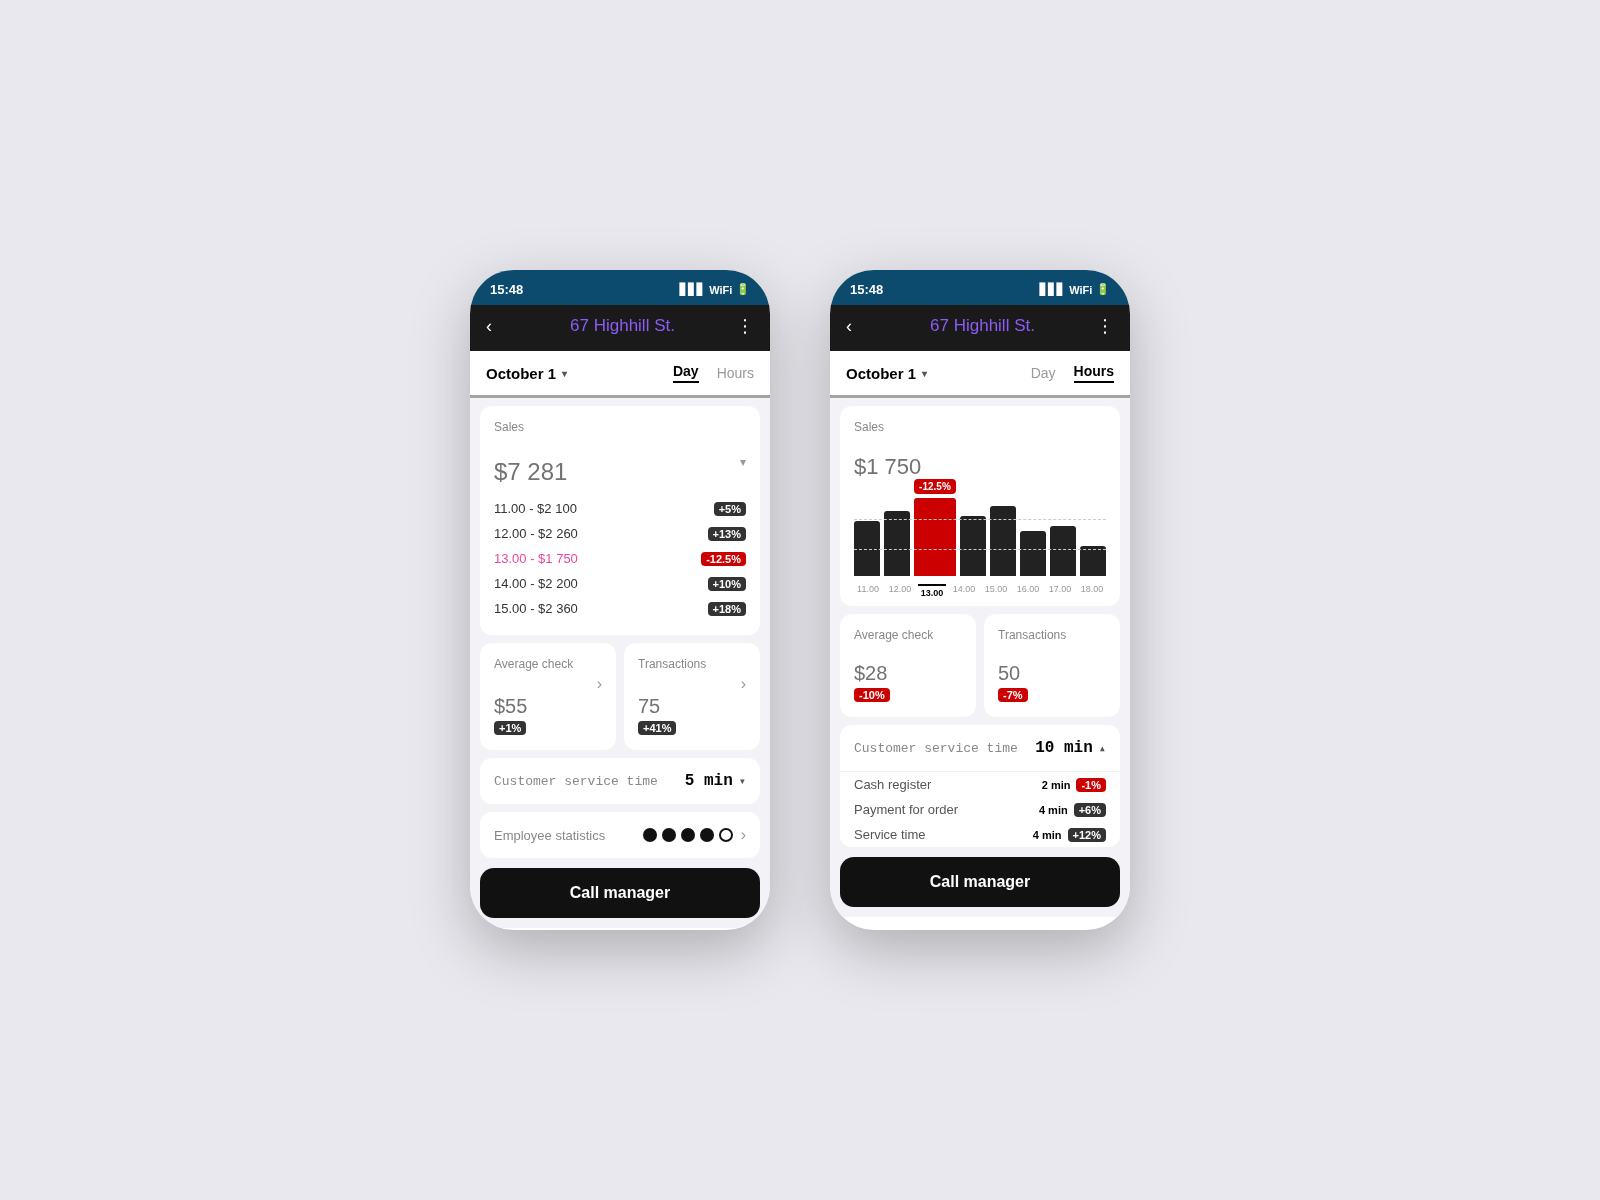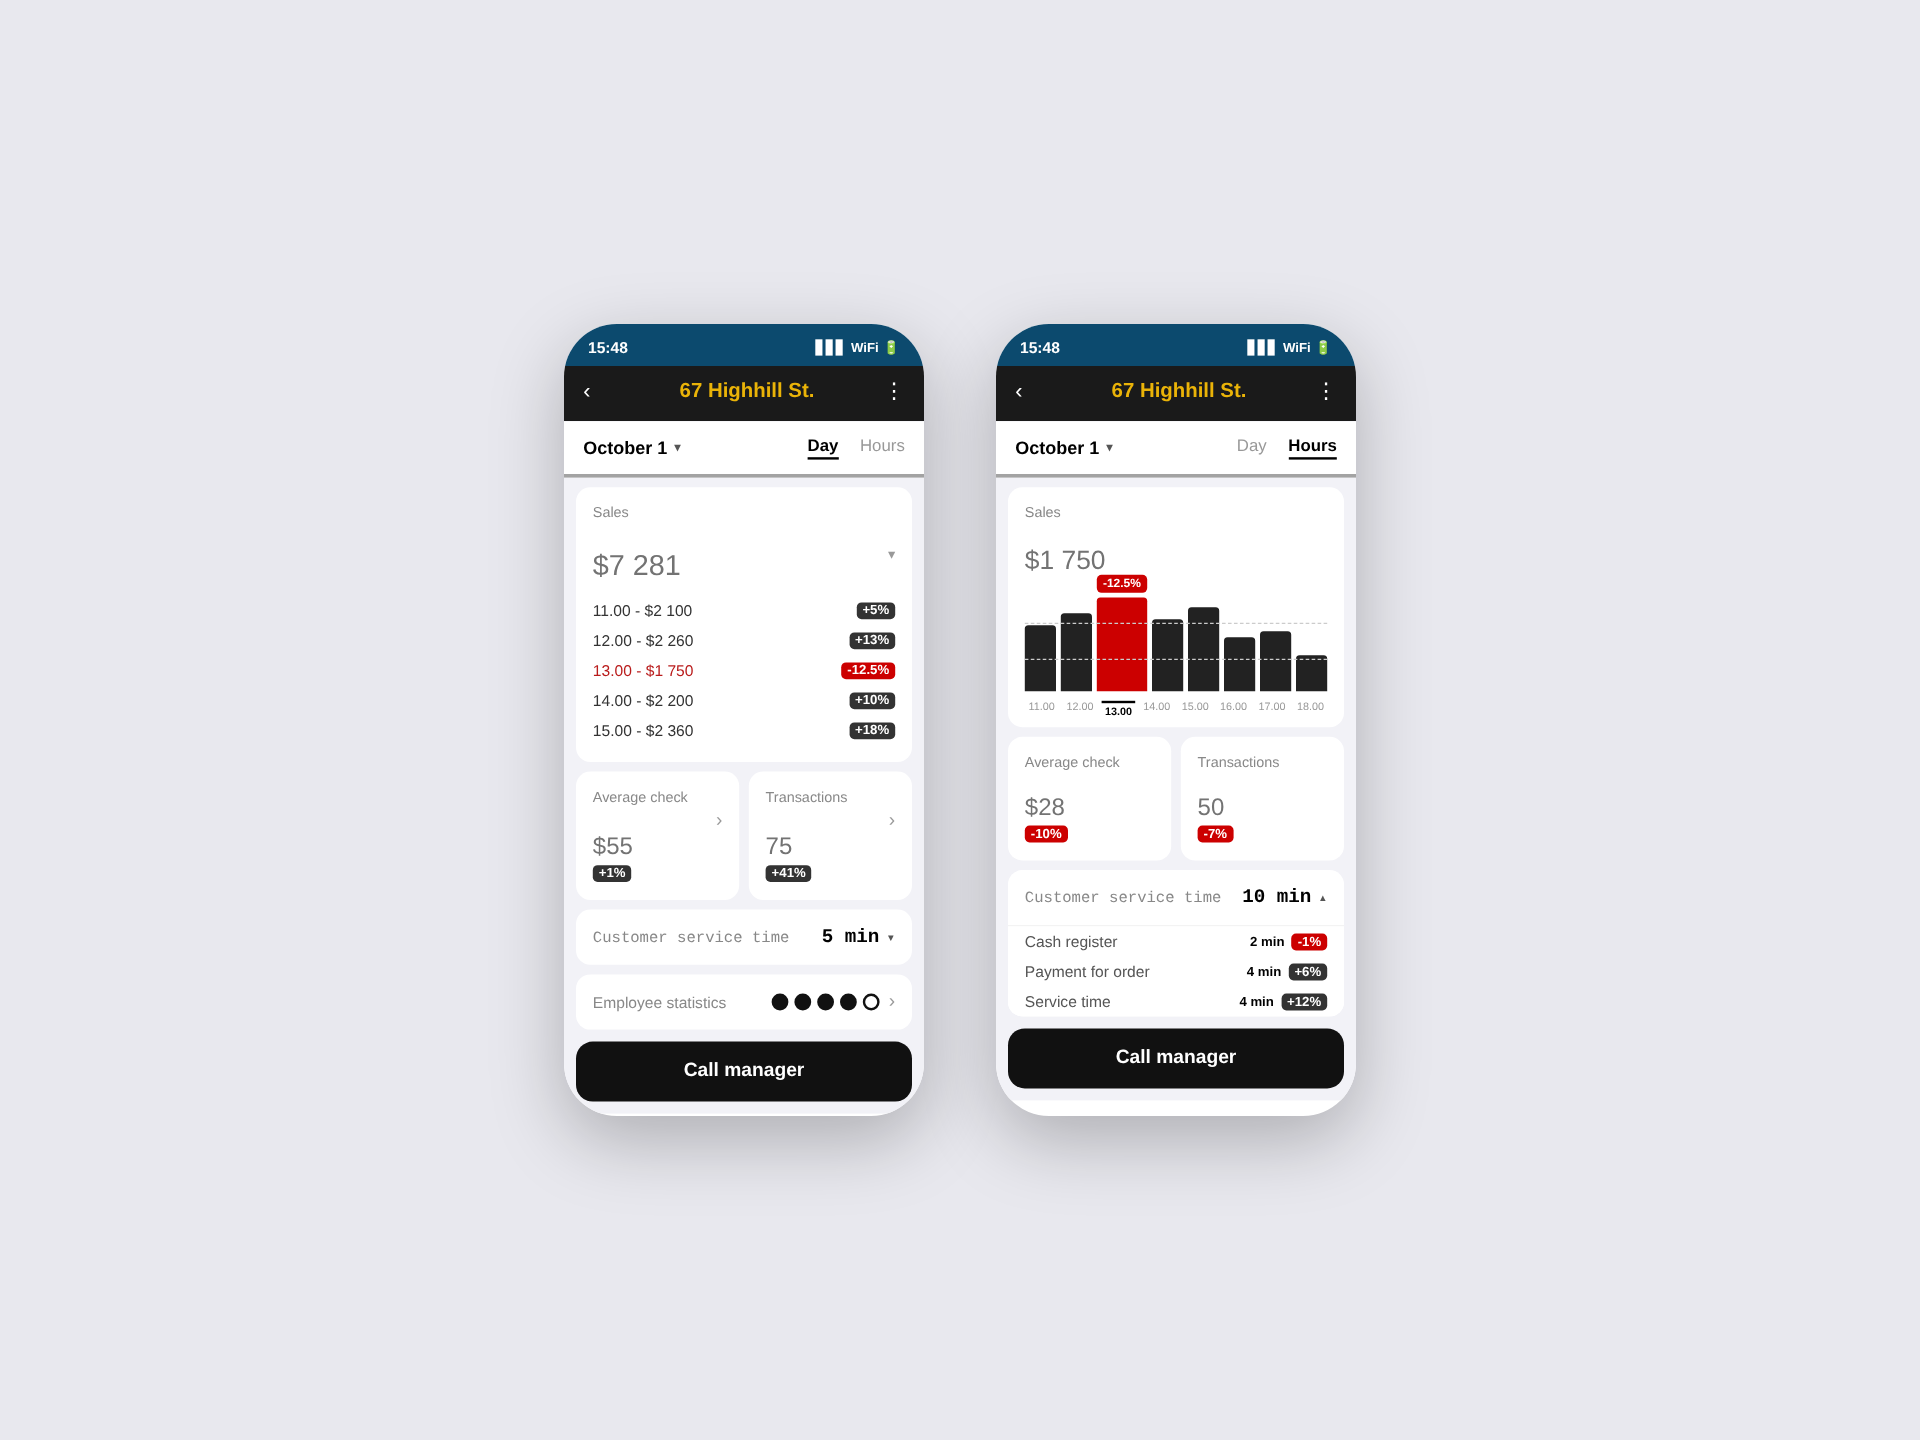--- a/index.html
+++ b/index.html
@@ -61,8 +61,8 @@
     }
     .nav-title {
       font-size: 17px;
-      font-weight: 700;
-      color: #eab308;
+      font-weight: 400;
+      color: #8b5cf6;
       margin-left: 17px;
     }
     .nav-icon {

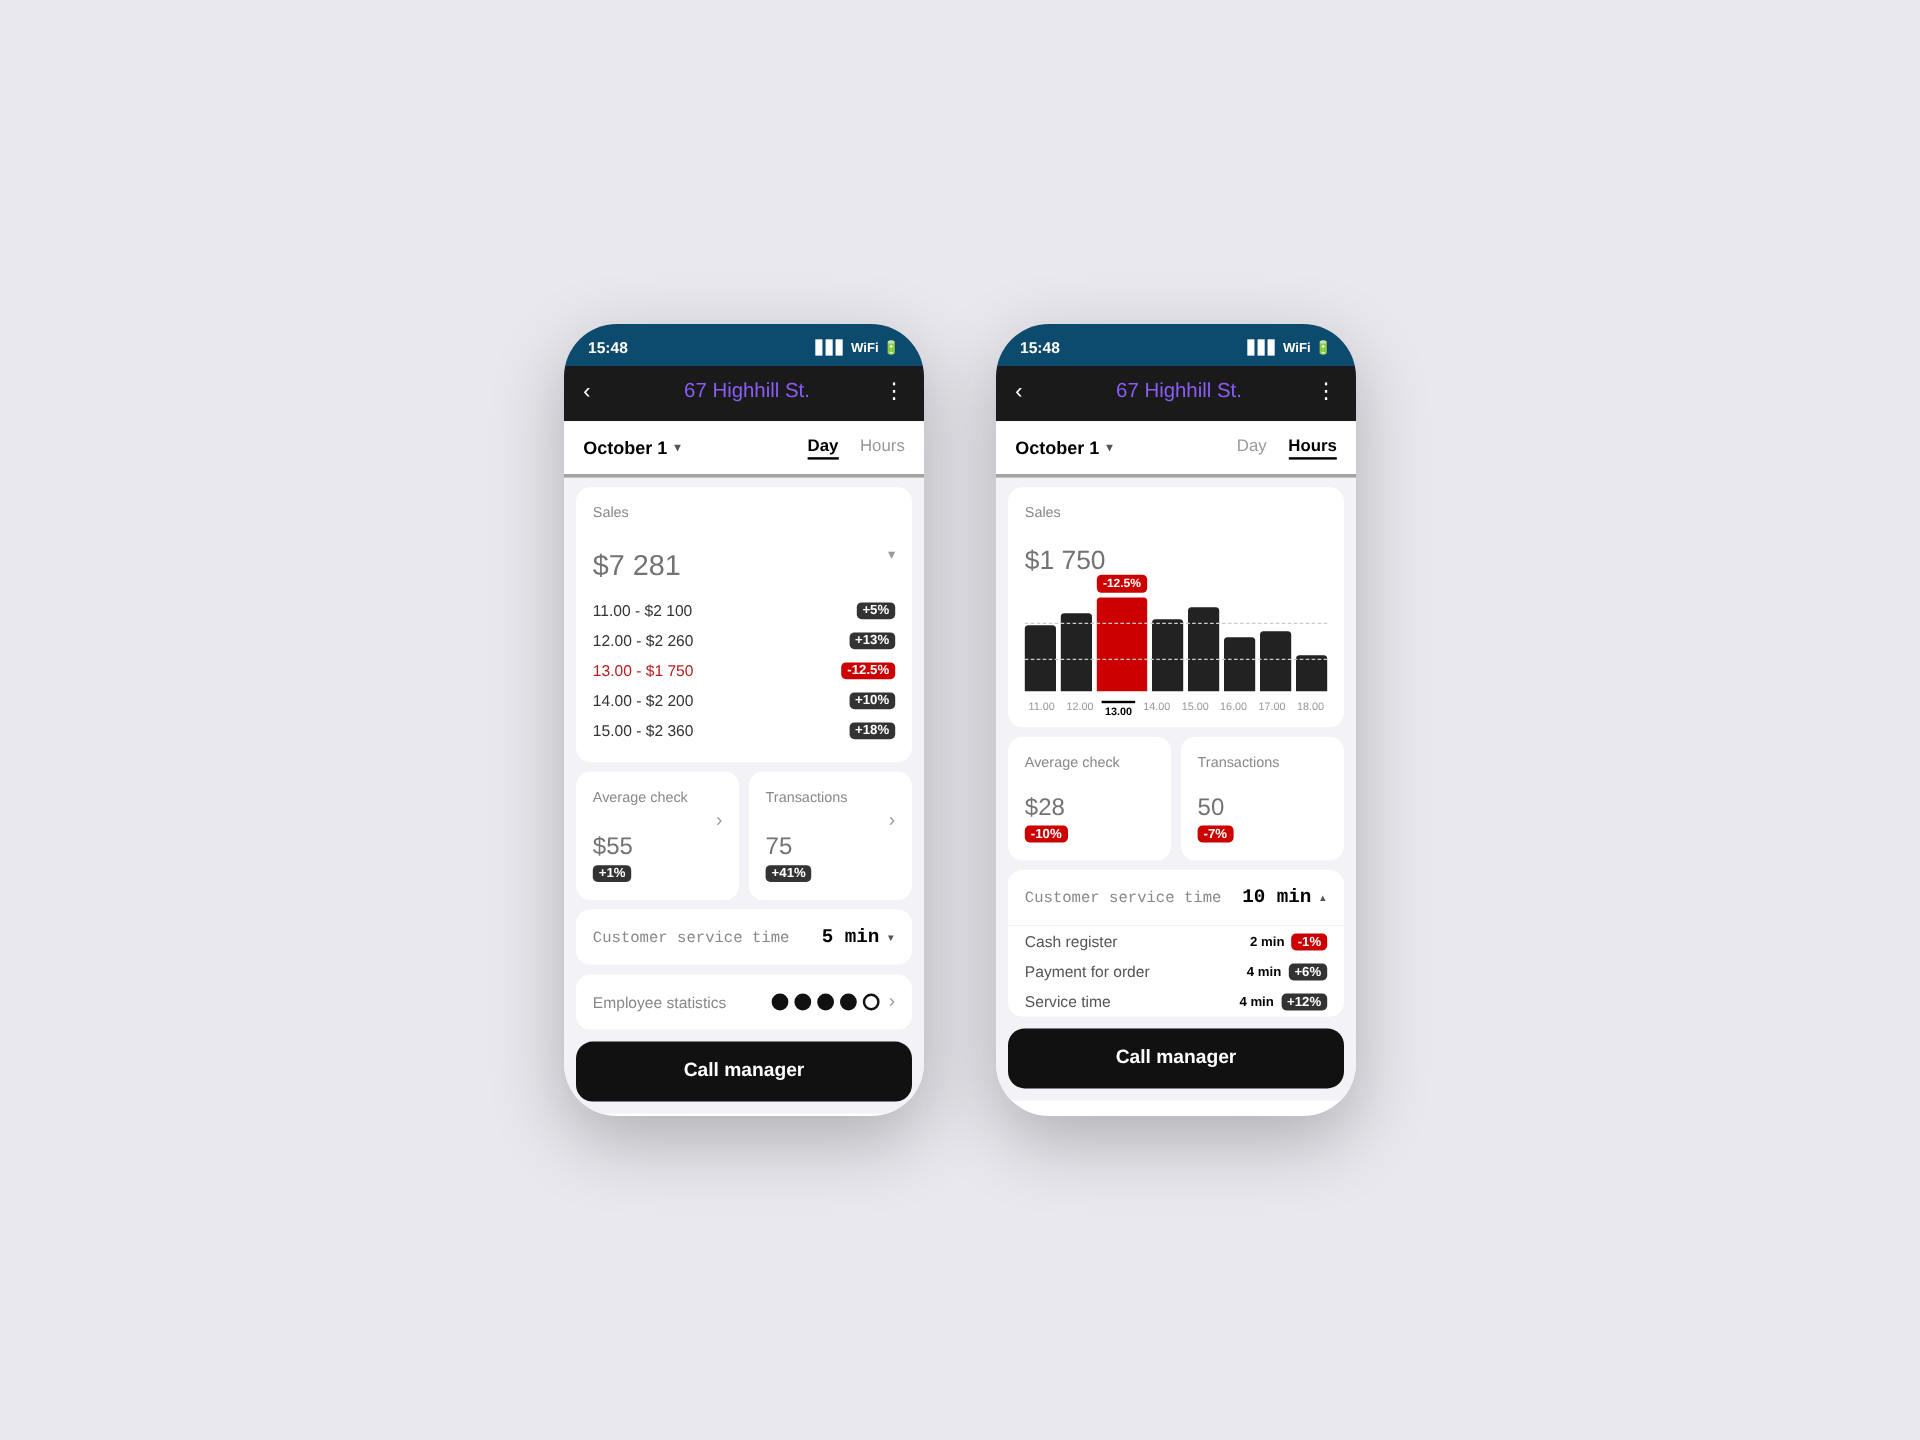--- a/index.html
+++ b/index.html
@@ -101,6 +101,7 @@
     .tabs {
       display: flex;
       gap: 18px;
+      align-items: flex-end;
     }
     .tab {
       font-size: 14px;

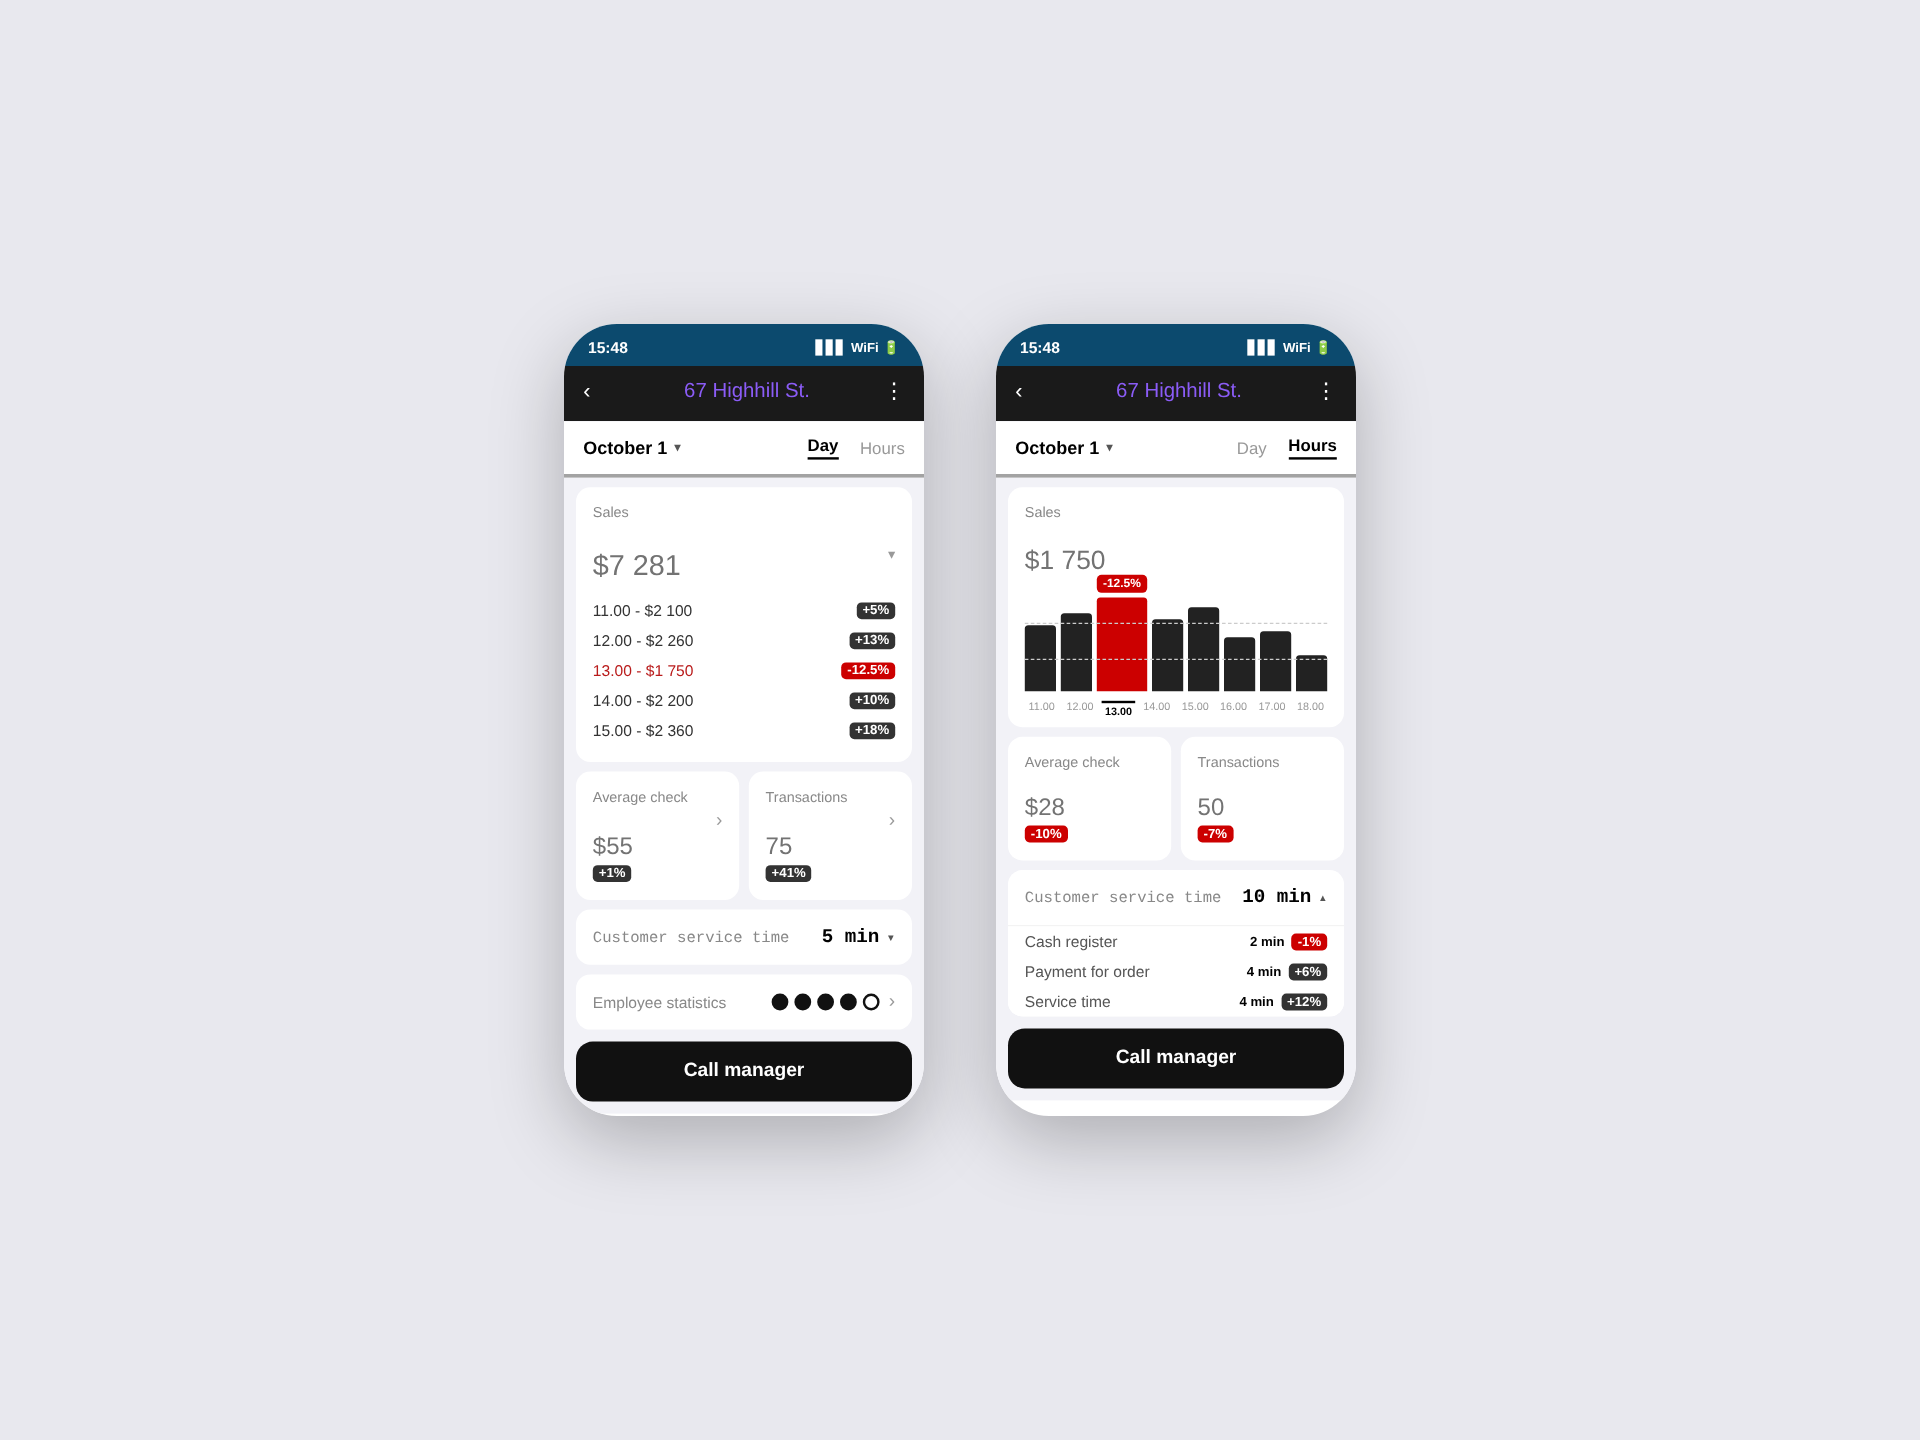--- a/index.html
+++ b/index.html
@@ -387,7 +387,7 @@
             <span class="badge badge-dark">+13%</span>
           </div>
           <div class="sales-row">
-            <span style="color:#b91c1c">13.00 - $1 750</span>
+            <span style="color:#ec4899">13.00 - $1 750</span>
             <span class="badge badge-red">-12.5%</span>
           </div>
           <div class="sales-row">

